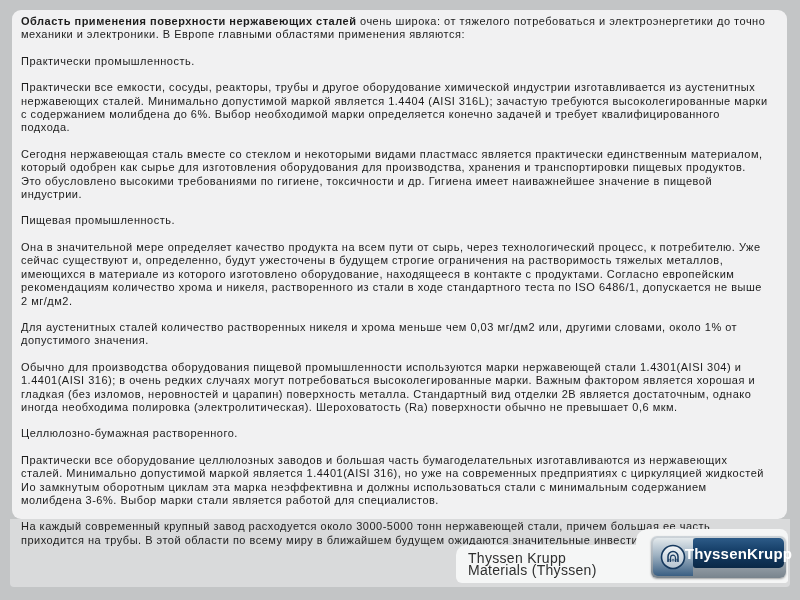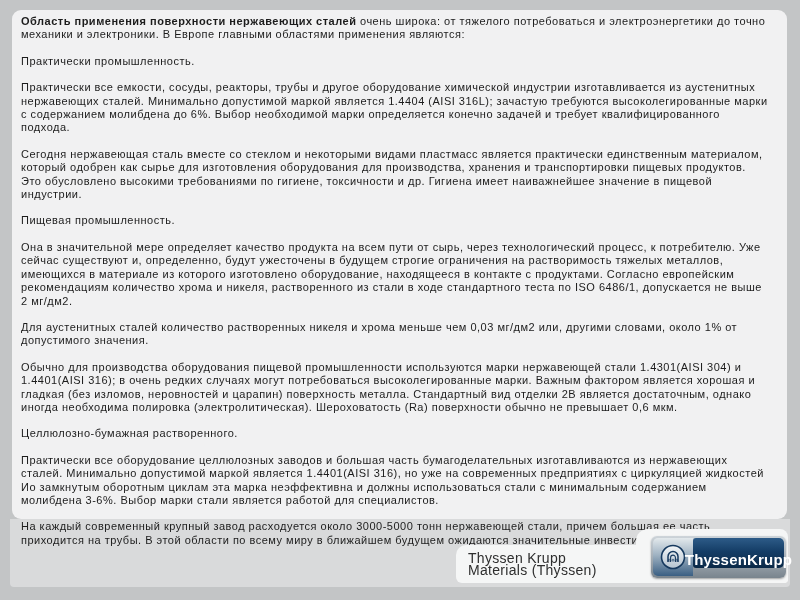--- a/index.html
+++ b/index.html
@@ -58,7 +58,7 @@
     position:absolute; left:42px; top:2px; right:2px; height:30px;
     border-radius:3px 5px 5px 3px;
     background:linear-gradient(180deg,#2d5b88 0%,#143d66 45%,#0b2947 100%);
-    display:flex; align-items:flex-end; justify-content:center;
+    display:flex; align-items:center; justify-content:center;
   }
   .tk-logo-text {
     color:#ffffff; font-weight:bold; font-size:15px; letter-spacing:0.2px;

